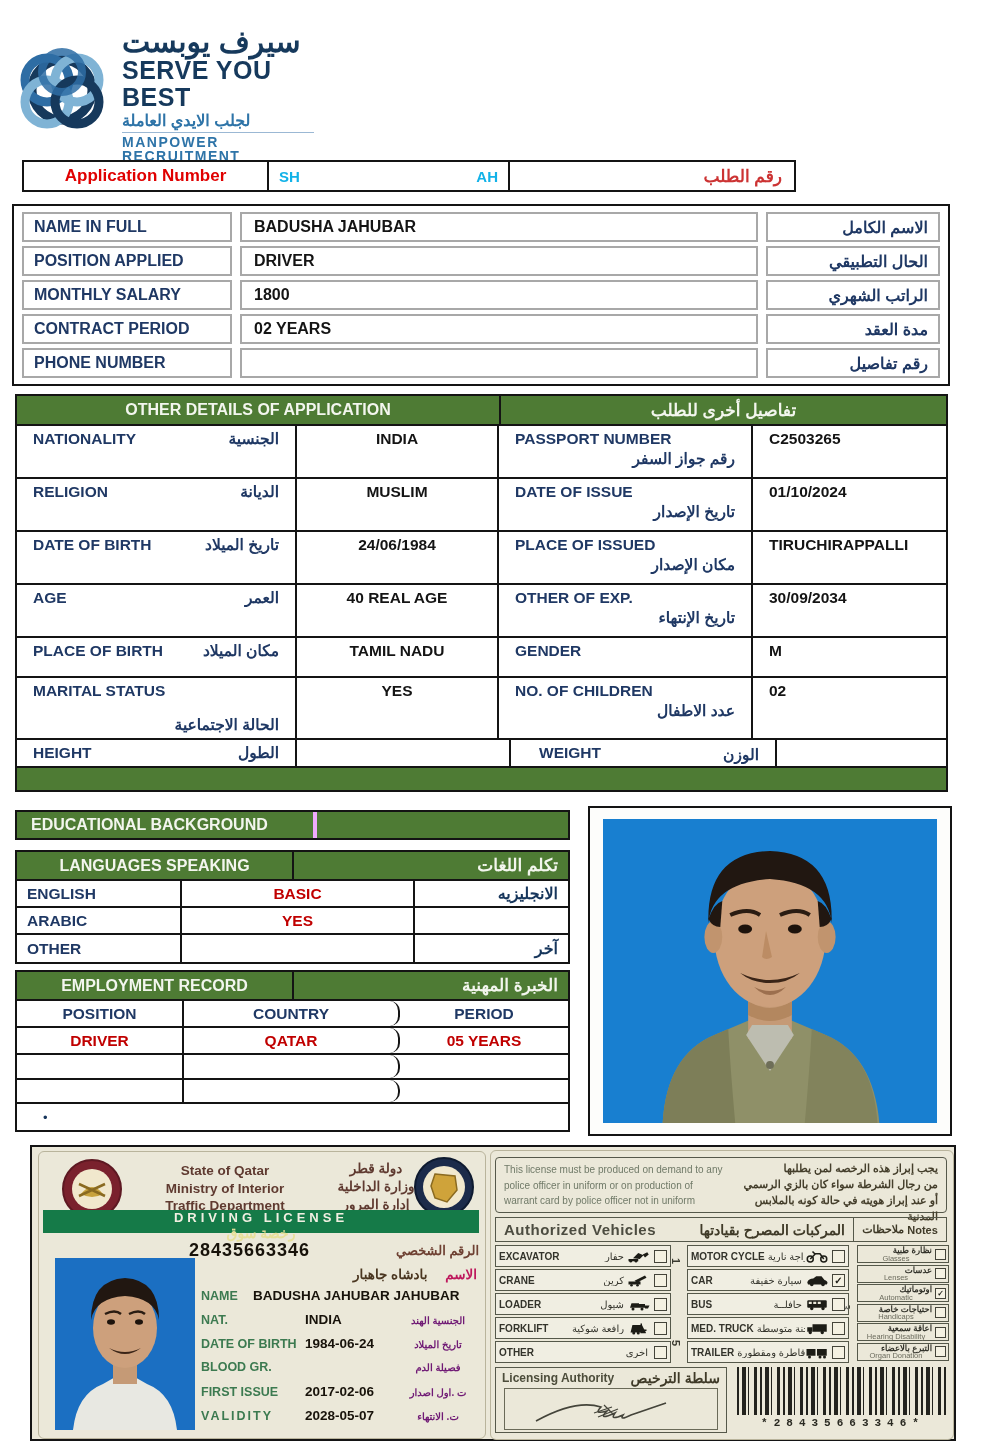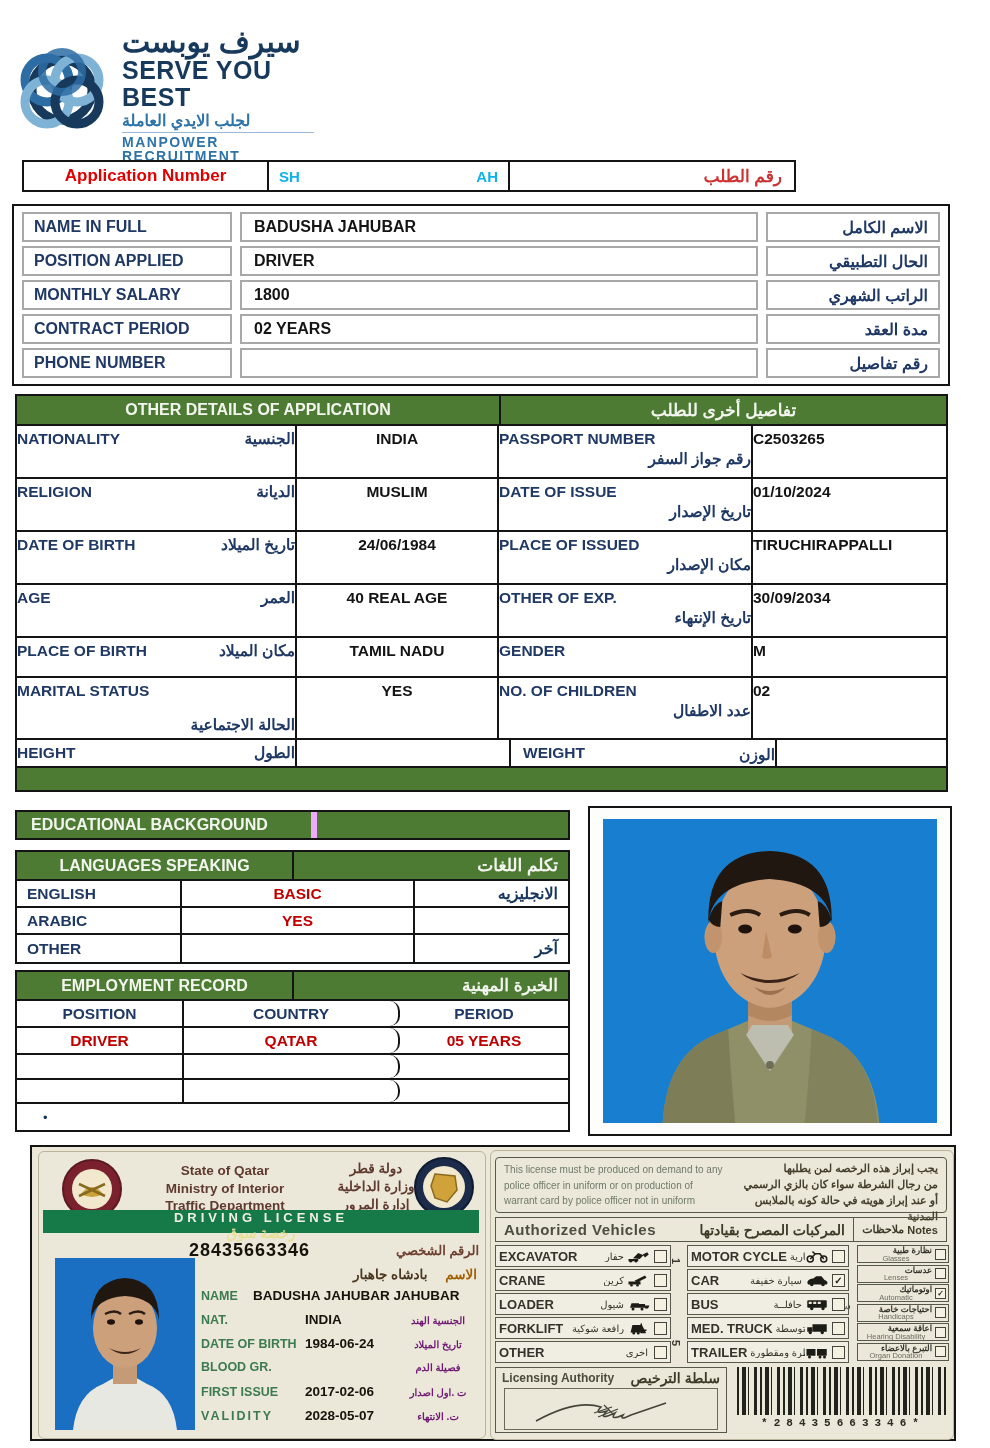--- a/index.html
+++ b/index.html
@@ -42,7 +42,7 @@
   .ohead .hcell{display:flex;align-items:center;justify-content:center;color:#f3f6ee;font-weight:bold;font-size:16px;}
   .ohead .h1{width:484px;border-right:2px solid #141414;box-sizing:border-box;}
   .ohead .h2{flex:1;font-size:17px;}
-  .ocell{box-sizing:border-box;border-right:2px solid #141414;padding:4px 0;}
+  .ocell{box-sizing:border-box;border-right:2px solid #141414;padding:4px 16px;}
   .oc1{width:280px;display:flex;justify-content:space-between;align-items:flex-start;font-size:15.5px;font-weight:bold;}
   .oc1.stack{flex-direction:column;}
   .oc1.stack .ar{width:100%;text-align:right;}

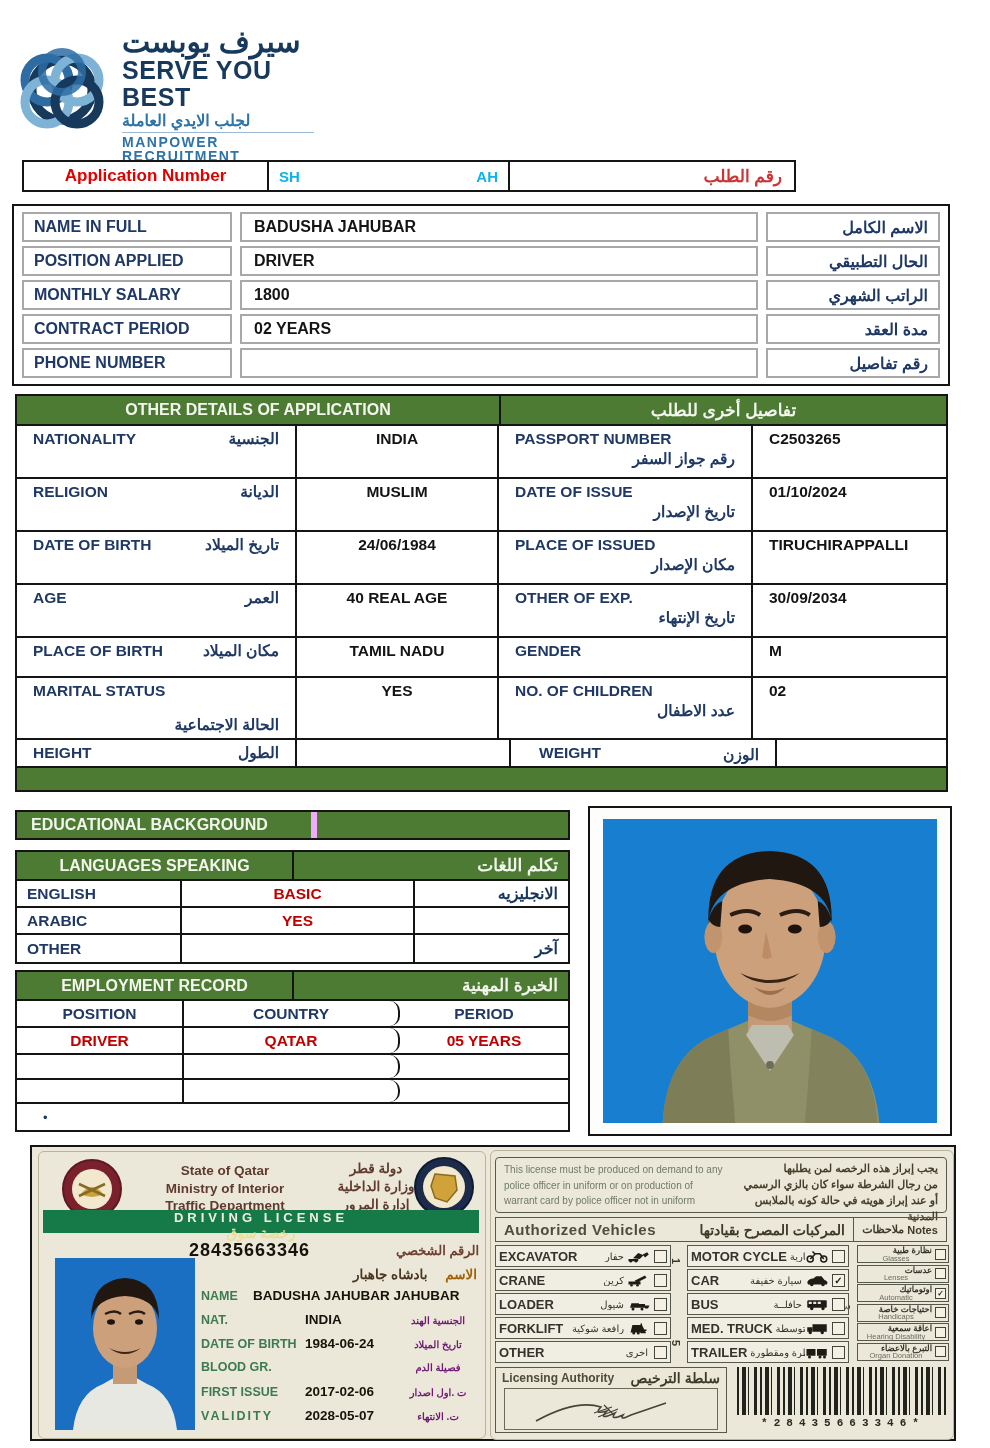--- a/index.html
+++ b/index.html
@@ -56,7 +56,7 @@
 
   
   .edu-head{left:15px;top:810px;width:555px;height:30px;border:2px solid #141414;box-sizing:border-box;background:#4e7b34;display:flex;}
-  .edu-head .t{width:300px;border-right:6px solid #f0abfc;box-sizing:border-box;display:flex;align-items:center;padding-left:14px;color:#f3f6ee;font-weight:bold;font-size:16px;}
+  .edu-head .t{width:300px;border-right:4px solid #f0abfc;box-sizing:border-box;display:flex;align-items:center;padding-left:14px;color:#f3f6ee;font-weight:bold;font-size:16px;}
 
   .lang-table{left:15px;top:850px;width:555px;border:2px solid #141414;box-sizing:border-box;background:#fff;}
   .lhead{display:flex;background:#4e7b34;height:29px;border-bottom:2px solid #141414;box-sizing:border-box;color:#f3f6ee;font-weight:bold;font-size:16px;}

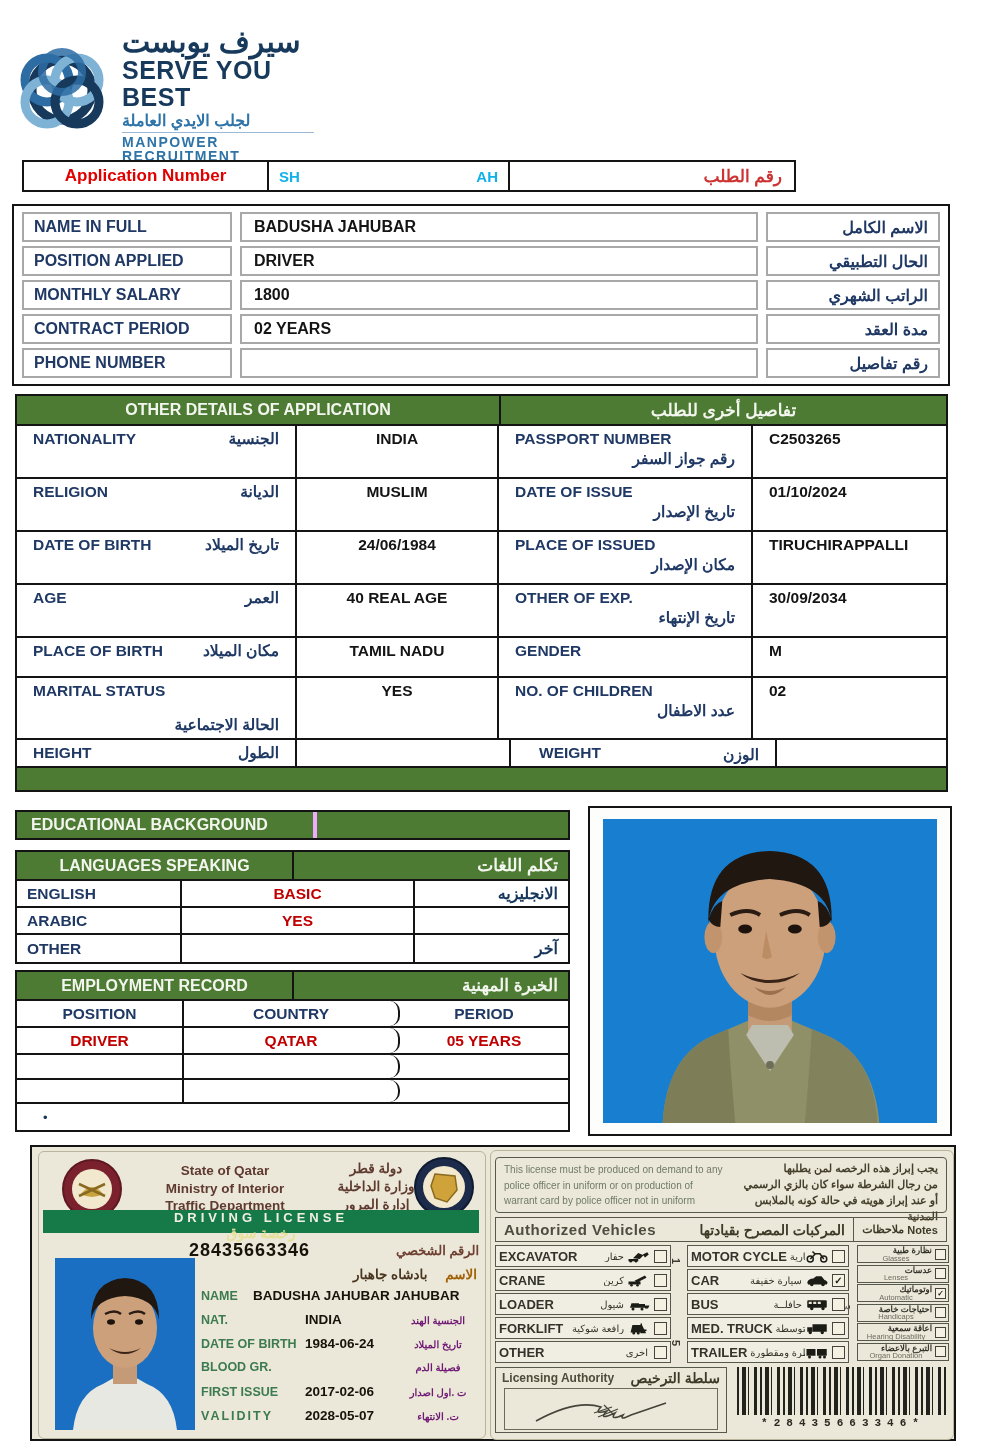--- a/index.html
+++ b/index.html
@@ -116,7 +116,7 @@
   .vcolA{left:4px;width:176px;}
   .vcolB{left:196px;width:162px;}
   .vrow{height:22px;margin-bottom:2px;border:1px solid #55584a;box-sizing:border-box;display:flex;align-items:center;padding:0 3px;background:rgba(255,255,255,.25);}
-  .vrow .en{font-size:13px;font-weight:bold;color:#33332b;white-space:nowrap;}
+  .vrow .en{font-size:10px;font-weight:bold;color:#33332b;white-space:nowrap;}
   .vrow .ar{font-size:10px;color:#33332b;flex:1;text-align:right;padding:0 3px;white-space:nowrap;overflow:hidden;}
   .vrow svg{width:24px;height:14px;flex:none;}
   .chk{width:11px;height:11px;border:1.2px solid #44443a;flex:none;display:flex;align-items:center;justify-content:center;font-size:10px;font-weight:bold;color:#1a1a14;background:#f4f1e2;margin-left:3px;}

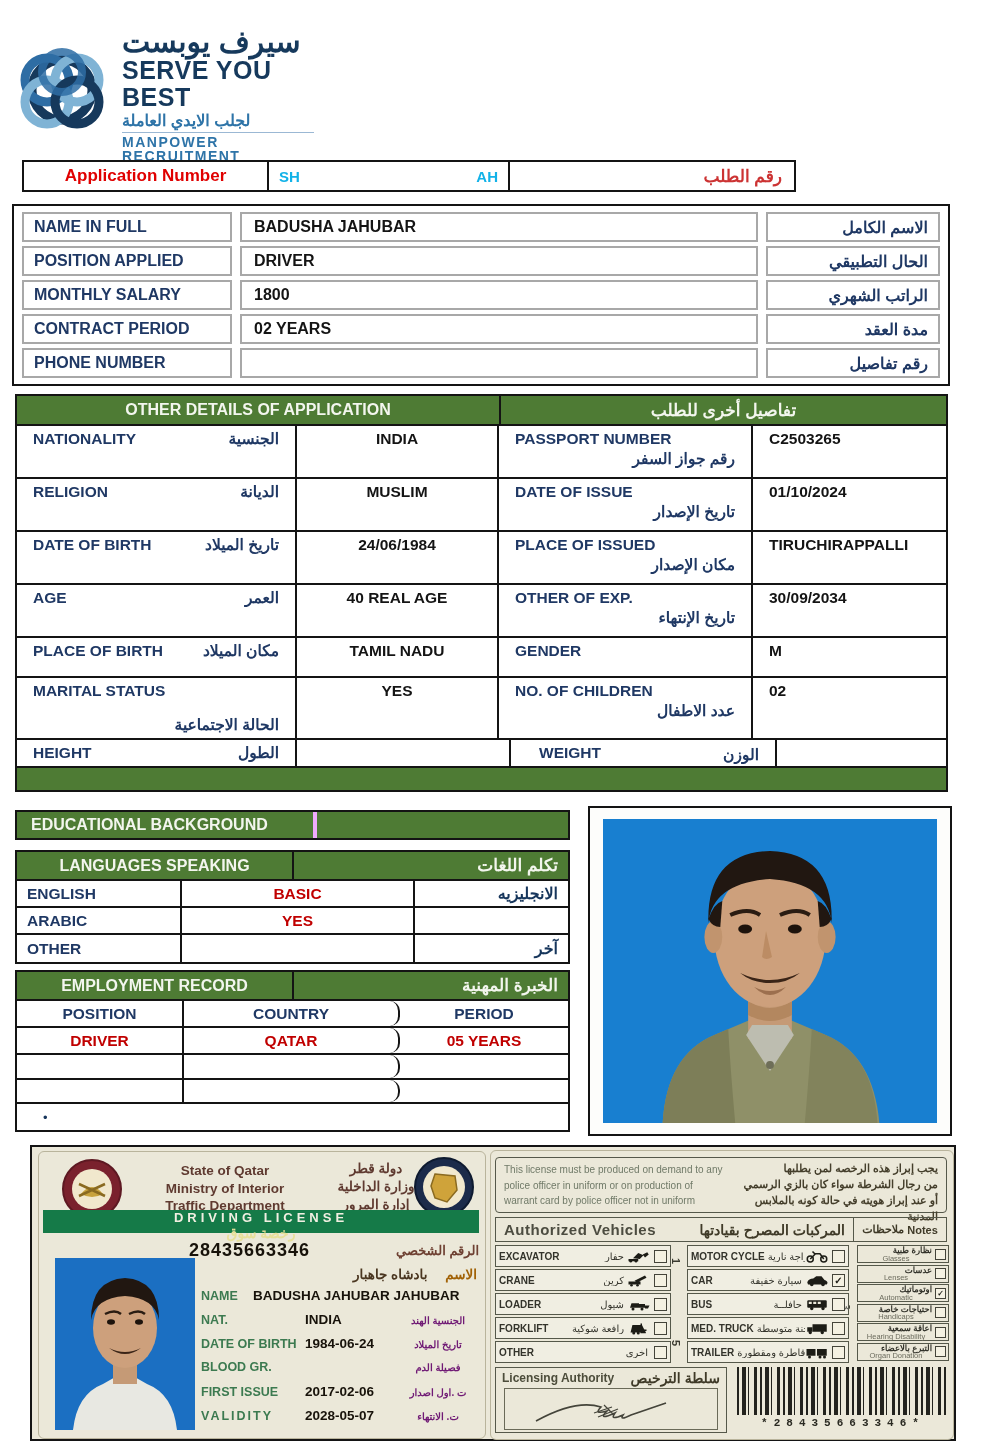--- a/index.html
+++ b/index.html
@@ -94,7 +94,7 @@
   .pn-row .num{font-size:18px;font-weight:bold;color:#17120a;letter-spacing:1px;}
   .pn-row .ar{font-size:13px;font-weight:bold;color:#6e4032;}
   .name-ar-row{left:160px;top:114px;width:278px;text-align:right;font-size:13.5px;font-weight:bold;color:#4a3620;}
-  .name-ar-row .lbl{color:#a16207;margin-left:14px;}
+  .name-ar-row .lbl{color:#be185d;margin-left:14px;}
   .lic-photo{left:16px;top:106px;width:140px;height:172px;}
   .lic-photo svg{width:100%;height:100%;display:block;}
   .lic-fields{left:162px;top:136px;width:278px;}

